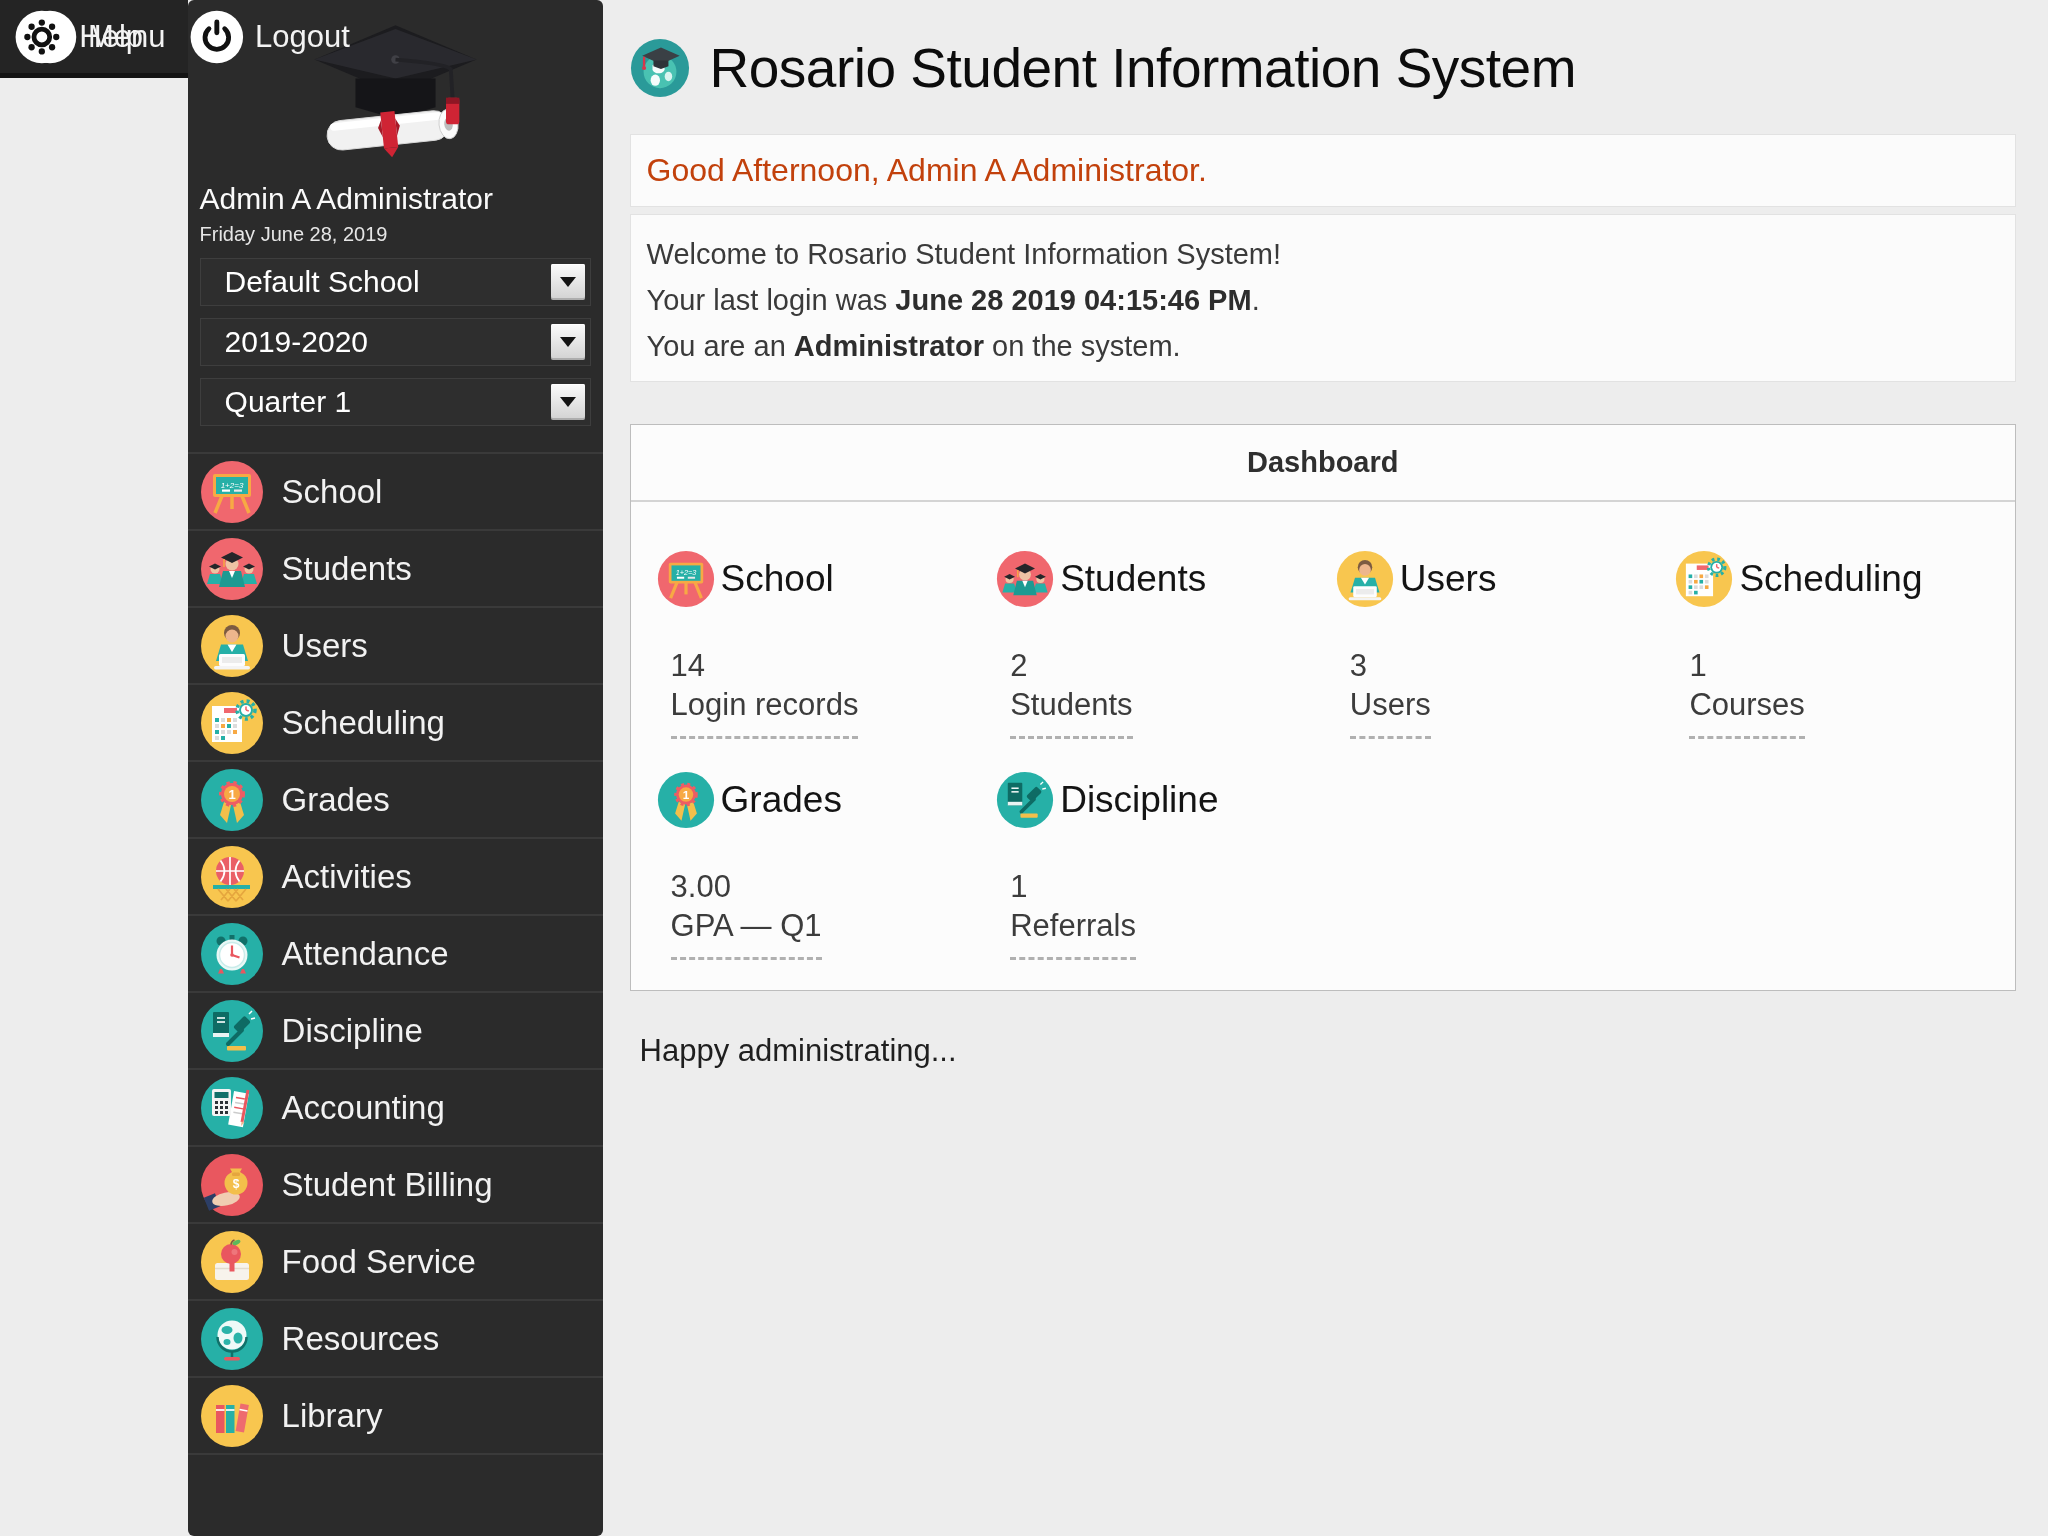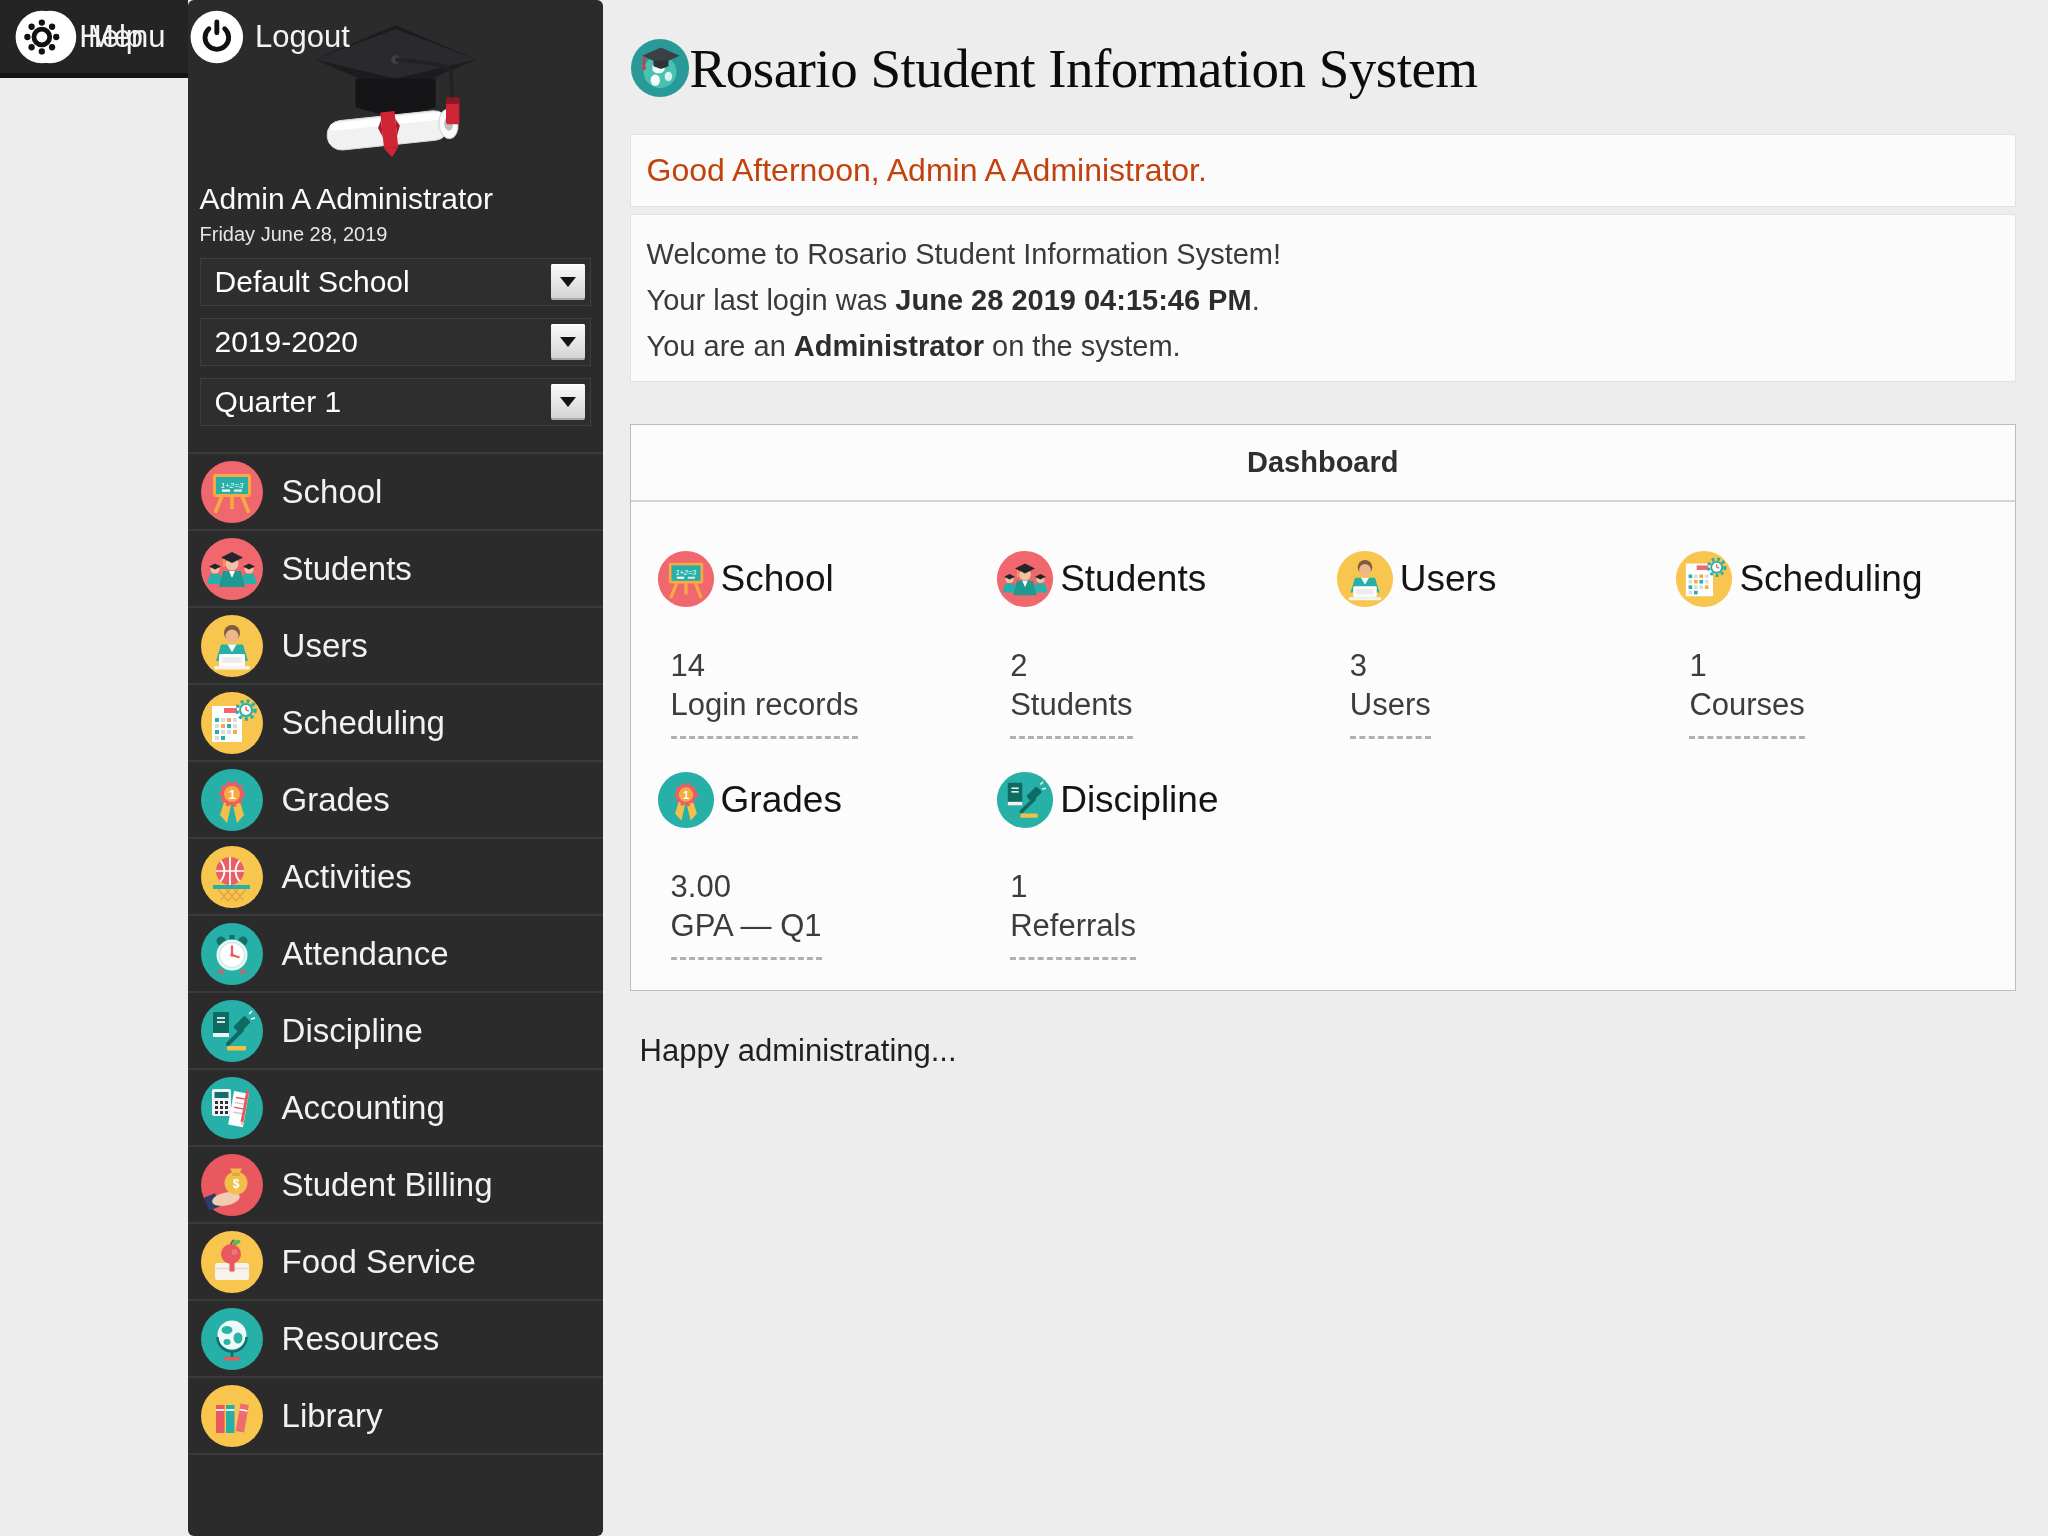--- a/index.html
+++ b/index.html
@@ -49,7 +49,7 @@
 
   
   .main { flex:1; padding:0 32px 0 27px; overflow:hidden; }
-  .title-row { display:flex; align-items:center; margin:26px 0 24px; height:84px;font-family:Liberation Serif, serif; }
+  .title-row { display:flex; align-items:center; gap:20px; margin:26px 0 24px; height:84px; }
   .logo-icon { width:60px; height:60px; display:block; }
   h1 { margin:0; font-size:55px; font-weight:400; color:#0c0c0c; letter-spacing:-.5px; }
 

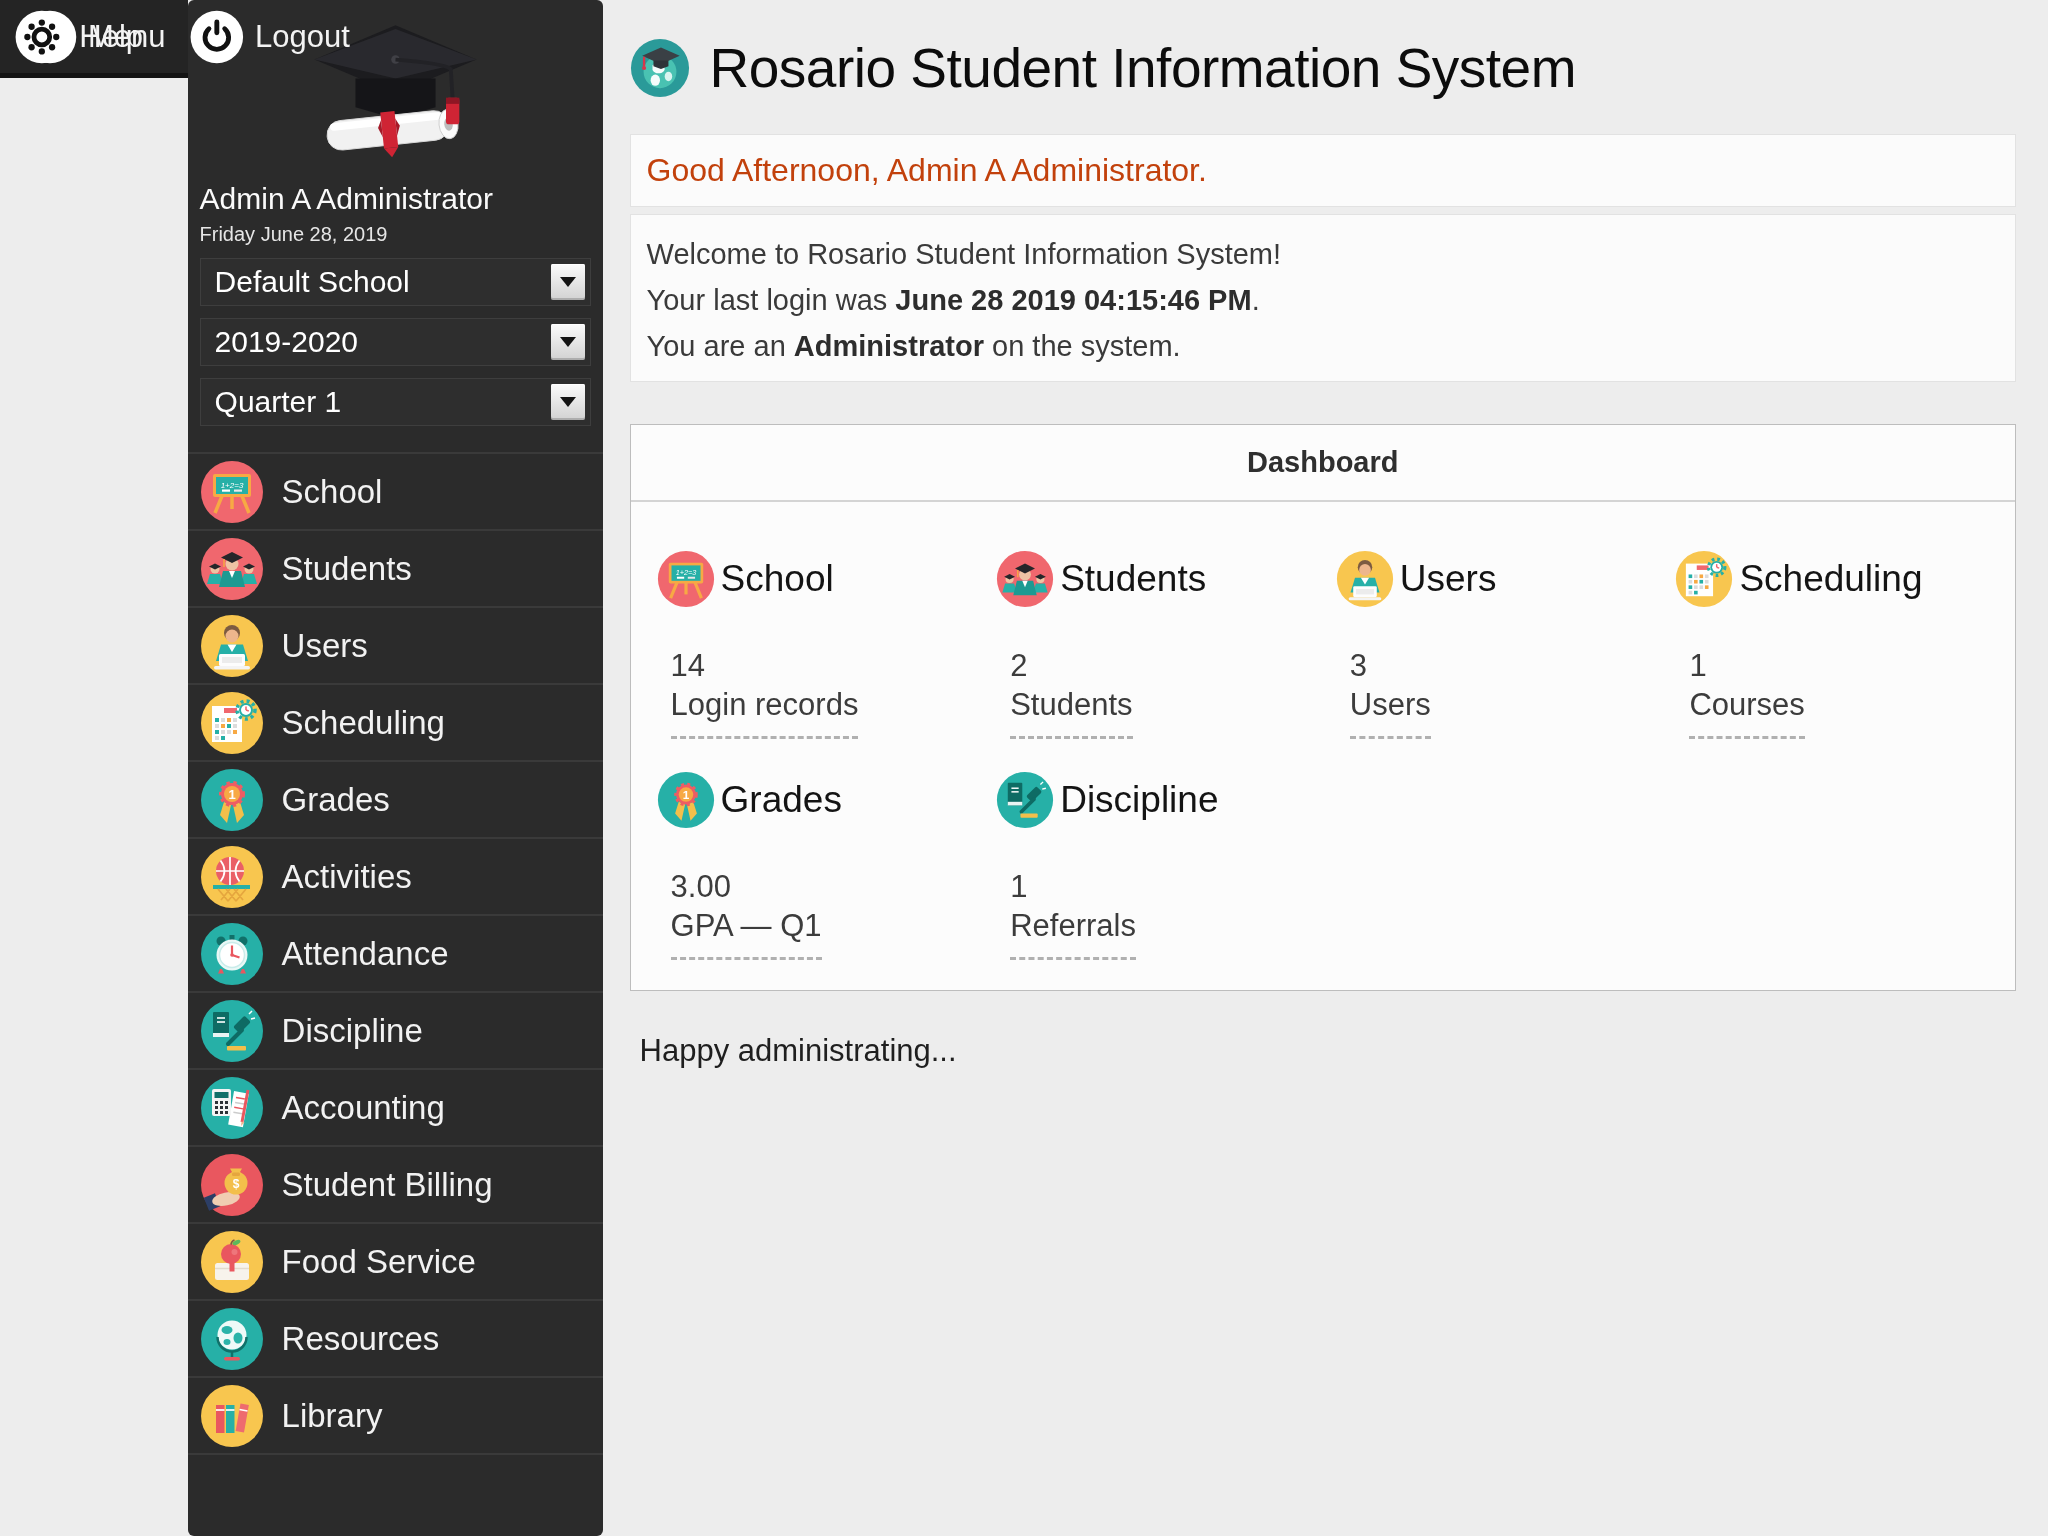--- a/index.html
+++ b/index.html
@@ -33,7 +33,7 @@
   .select {
     position:relative; margin:12px 12px 0; height:48px;
     background:#2e2e2e; border:1px solid #3e3e3e;
-    display:flex; align-items:center; padding-left:14px;
+    display:flex; align-items:center; padding-left:24px;
     font-size:30px; color:#fff; cursor:pointer;
   }
   .sel-btn { position:absolute; right:5px; top:5px; bottom:5px; width:34px;

